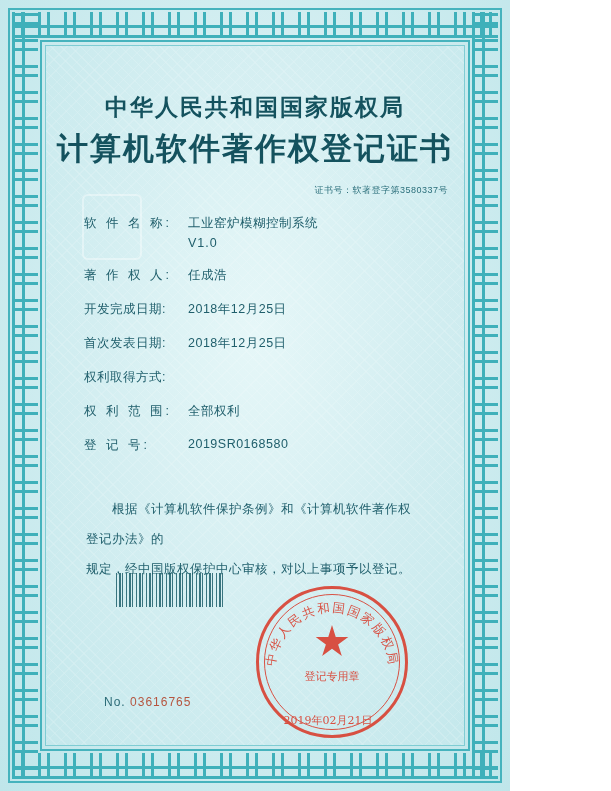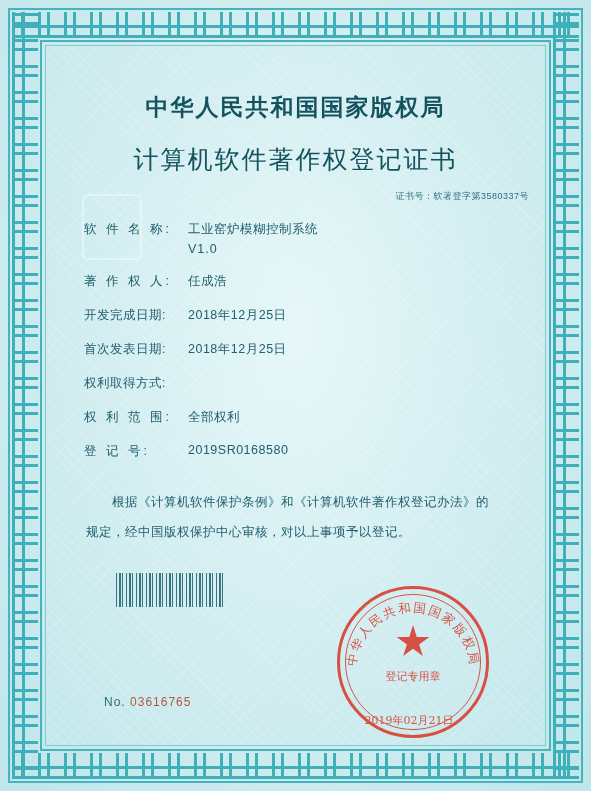--- a/index.html
+++ b/index.html
@@ -16,7 +16,7 @@
 
   .certificate {
     position: relative;
-    width: 591px;
+    width: 510px;
     height: 791px;
     background: #cfeef0;
     background-image:

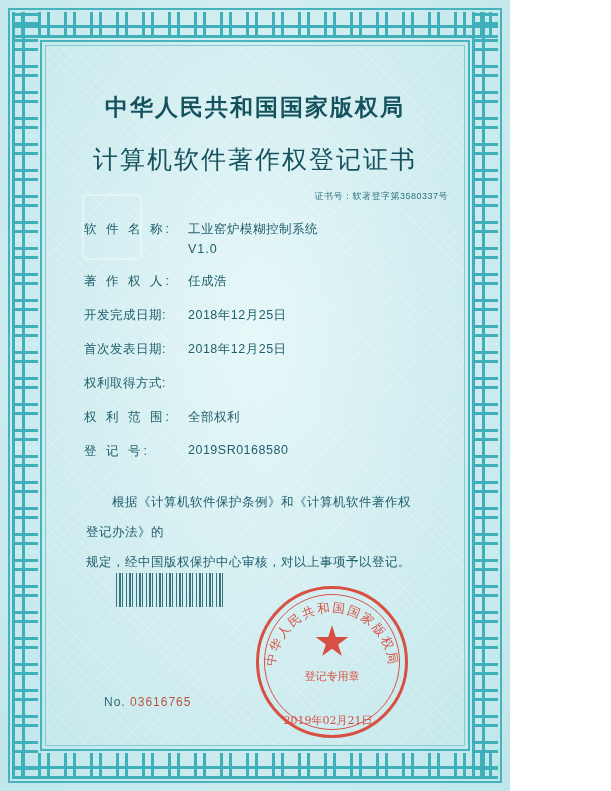--- a/index.html
+++ b/index.html
@@ -121,11 +121,11 @@
   }
   .title-sub {
     font-family: "DejaVu Serif", "Liberation Serif", serif;
-    font-size: 25px;
-    font-weight: normal;
+    font-size: 31px;
+    font-weight: bold;
     letter-spacing: 2px;
     color: #14525e;
-    margin-top: 20px;
+    margin-top: 5px;
   }
 
   .cert-no {

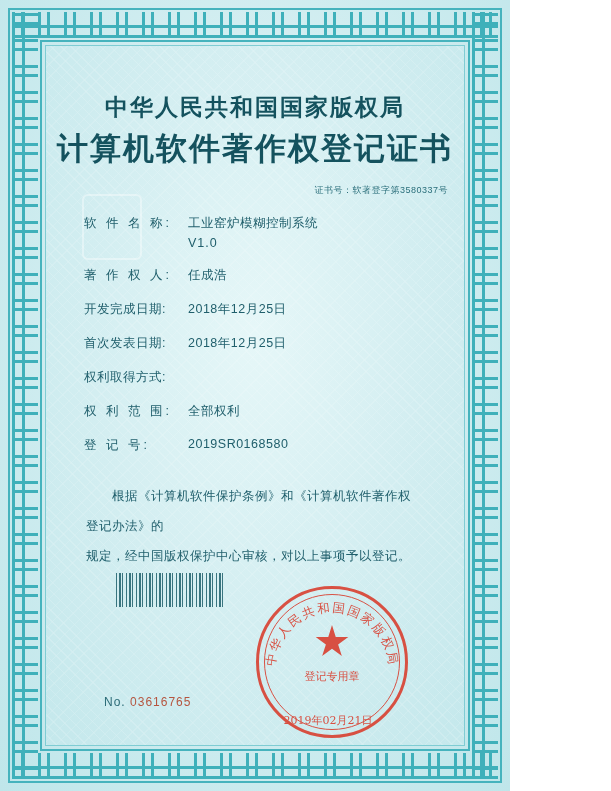--- a/index.html
+++ b/index.html
@@ -169,7 +169,7 @@
   }
 
   .paragraph {
-    margin-top: 27px;
+    margin-top: 40px;
     padding-left: 40px;
     padding-right: 46px;
     font-size: 12.5px;

